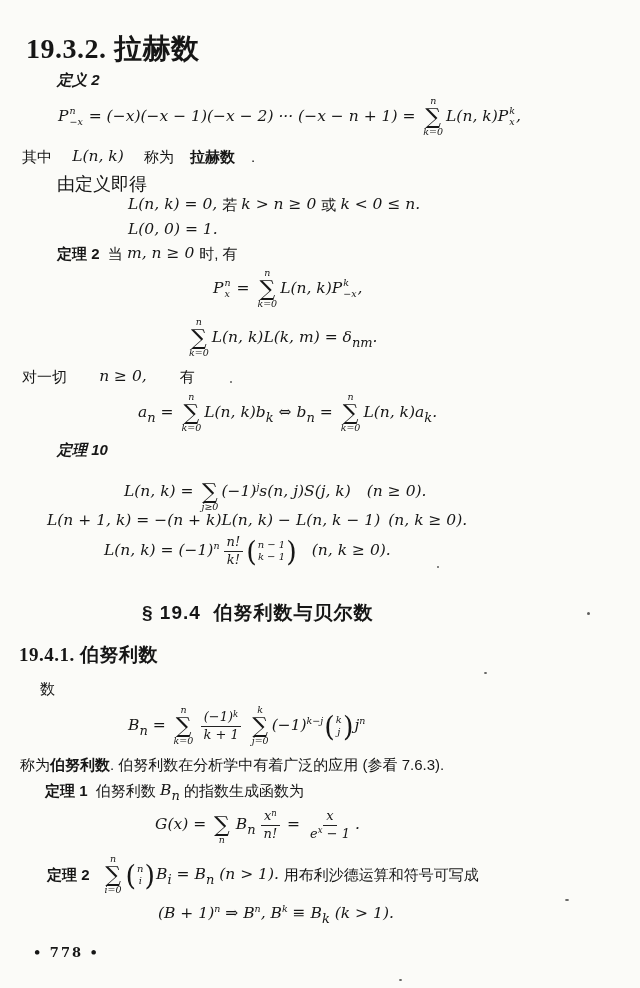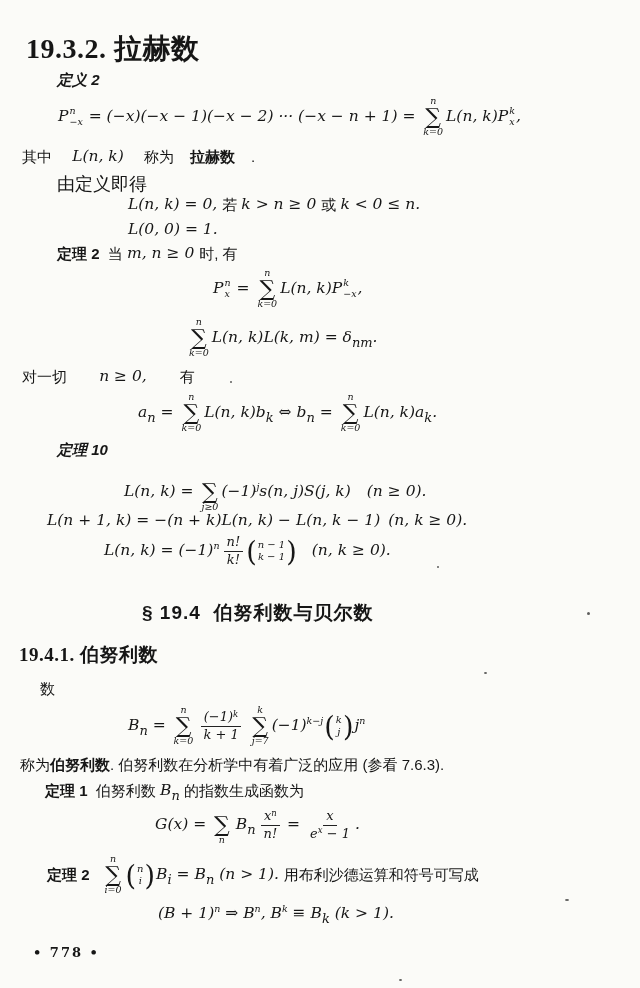--- a/index.html
+++ b/index.html
@@ -179,7 +179,7 @@
       <span class="mt-sp" style="width: 2px;"></span>
       <span class="mt-frac"><span class="mt-num"><span class="mt-v">(−1)</span><span class="mt-sup">k</span></span><span class="mt-den"><span class="mt-v">k + 1</span></span></span>
       <span class="mt-sp" style="width: 5px;"></span>
-      <span class="mt-sum"><span class="mt-lim">k</span><span class="mt-sig">∑</span><span class="mt-lim">j=7</span></span>
+      <span class="mt-sum"><span class="mt-lim">k</span><span class="mt-sig">∑</span><span class="mt-lim">j=0</span></span>
       <span class="mt-v">(−1)</span>
       <span class="mt-sup">k−j</span>
       <span class="mt-binom"><span class="mt-paren">(</span><span class="mt-bcol"><span class="mt-bt">k</span><span class="mt-bb">j</span></span><span class="mt-paren">)</span></span>

